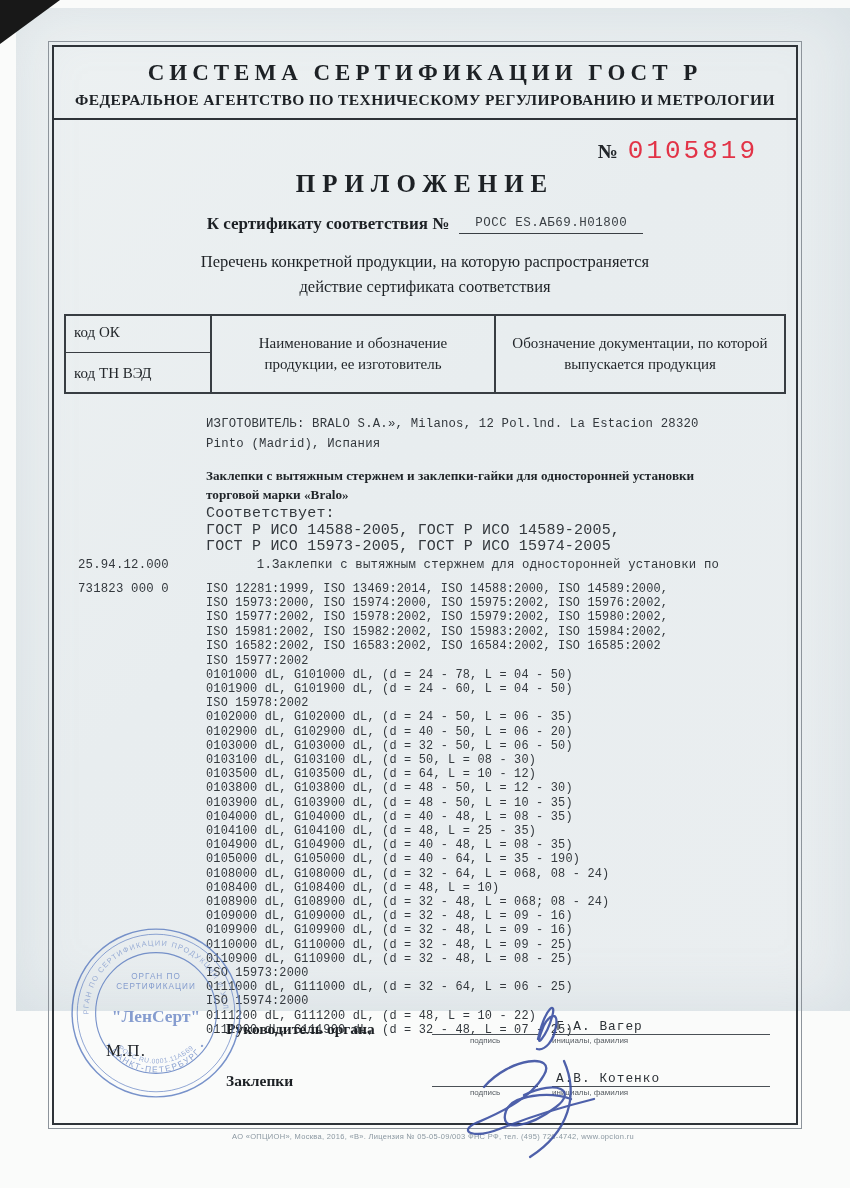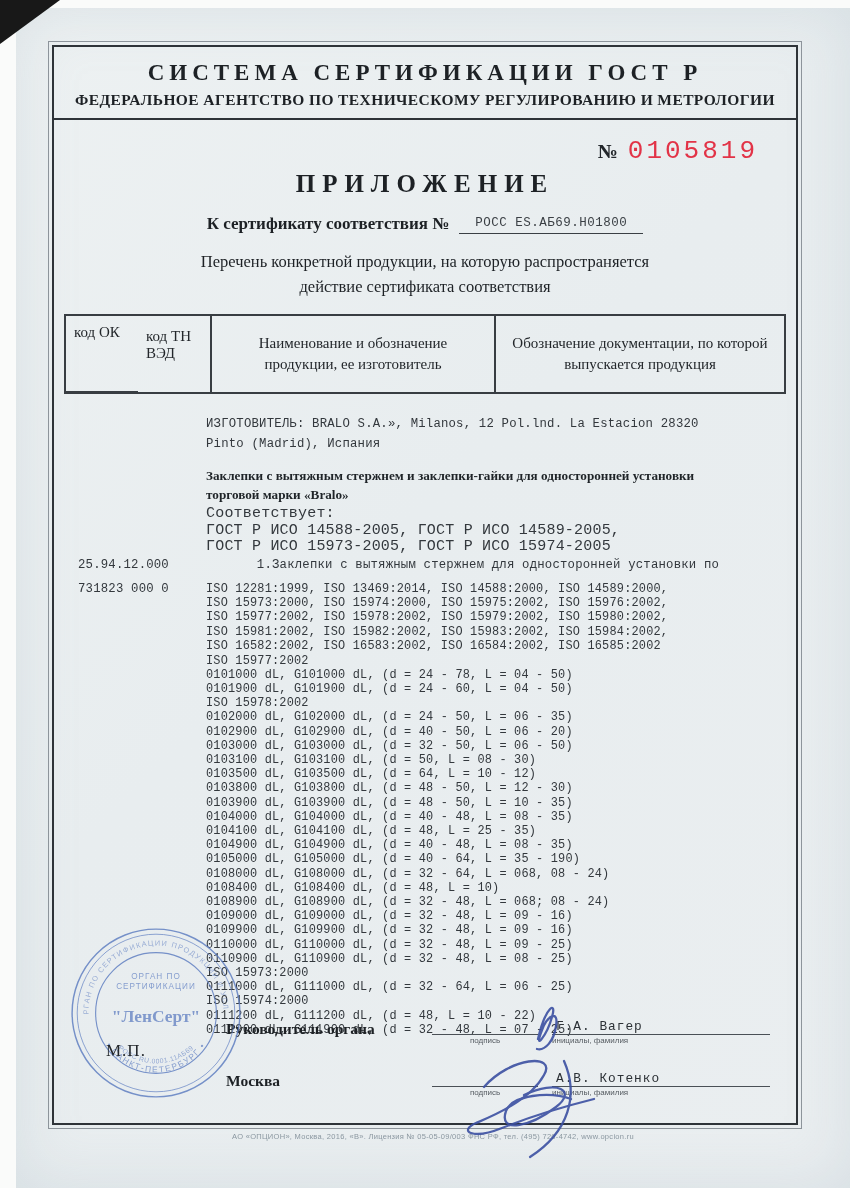--- a/index.html
+++ b/index.html
@@ -5,7 +5,7 @@
   html,body{margin:0;padding:0;background:#f6f7f6;}
   .scan{position:relative;width:850px;height:1188px;overflow:hidden;background:#fafbfa;font-family:"Liberation Serif",serif;}
   .corner{position:absolute;left:0;top:0;width:0;height:0;border-top:44px solid #181818;border-right:60px solid transparent;z-index:5;}
-  .paper{position:absolute;left:16px;top:8px;width:834px;height:1180px;background:linear-gradient(135deg,#edf1f2 0%,#e8edef 45%,#eaeef0 100%);box-shadow:inset 0 0 60px rgba(160,180,190,.25);}
+  .paper{position:absolute;left:16px;top:8px;width:834px;height:1003px;background:linear-gradient(135deg,#edf1f2 0%,#e8edef 45%,#eaeef0 100%);box-shadow:inset 0 0 60px rgba(160,180,190,.25);}
   .frame{position:absolute;left:36px;top:37px;width:742px;height:1076px;border:2px solid #2e3338;outline:1px solid #8d949b;outline-offset:3px;background:transparent;}
 
   .hdr{text-align:center;padding-top:13px;padding-bottom:9px;border-bottom:2px solid #2e3338;}

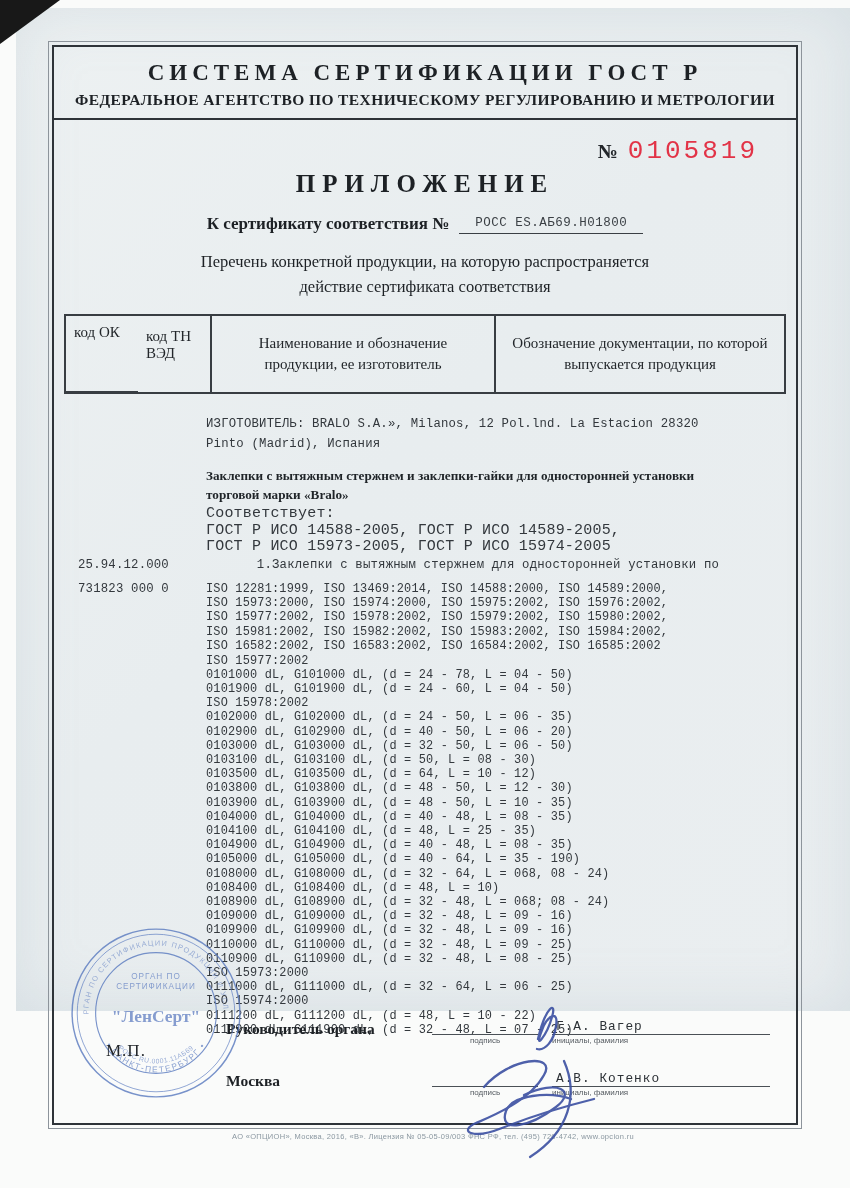--- a/index.html
+++ b/index.html
@@ -25,7 +25,7 @@
   .subtitle{text-align:center;font-weight:400;font-size:16.5px;line-height:25px;color:#1d2125;margin-top:15px;}
 
   .tbl{margin:15px 10px 0;border:2px solid #383d42;display:grid;grid-template-columns:146px 284px 1fr;height:76px;color:#23272b;}
-  .tbl-left{border-right:2px solid #383d42;display:flex;font-size:15px;}
+  .tbl-left{border-right:2px solid #383d42;display:flex;flex-direction:column;font-size:15px;}
   .tbl-left-top{flex:1;border-bottom:1.5px solid #383d42;padding:8px 0 0 8px;}
   .tbl-left-bot{flex:1;padding:12px 0 0 8px;}
   .tbl-mid{border-right:2px solid #383d42;display:flex;align-items:center;justify-content:center;text-align:center;font-size:15px;line-height:21px;padding:0 18px;}

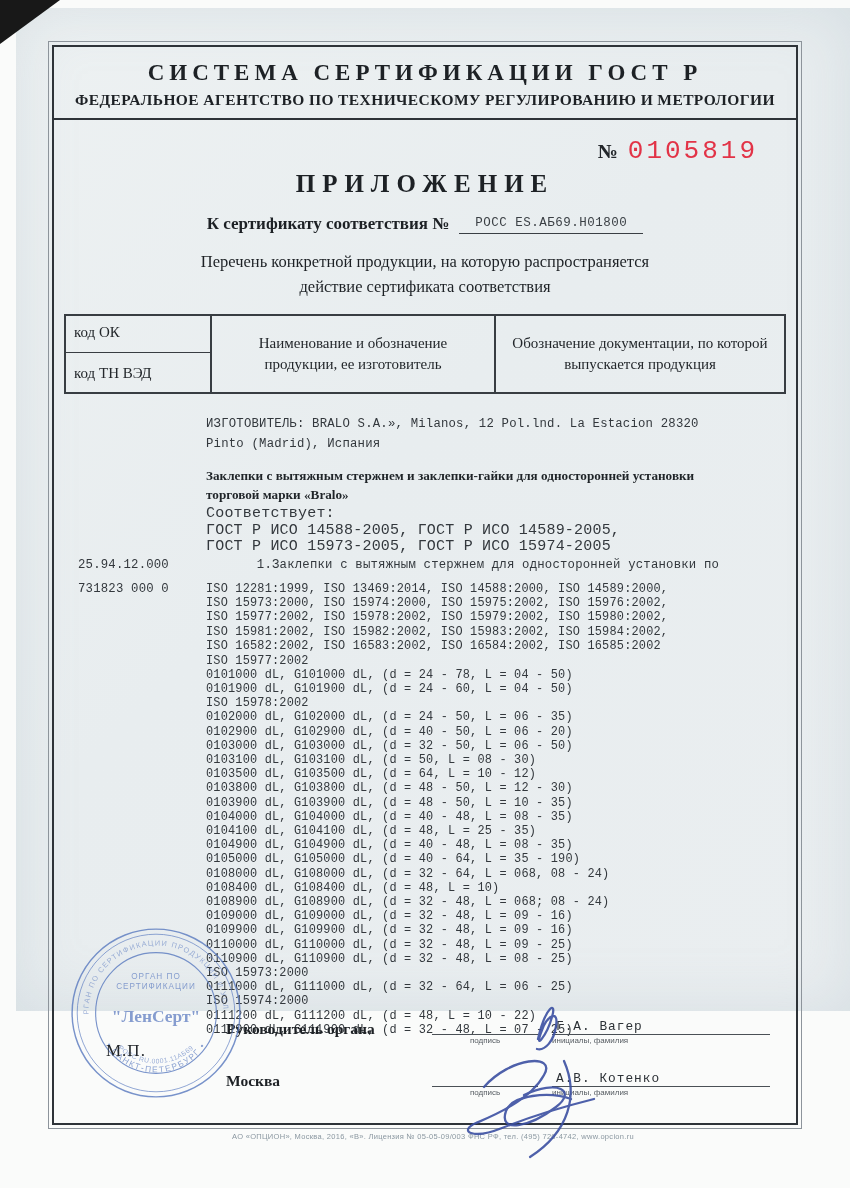--- a/index.html
+++ b/index.html
@@ -191,7 +191,7 @@
           </div>
         </div>
         <div class="sig-row second">
-          <div class="sig-label">Москва</div>
+          <div class="sig-label">Заклепки</div>
           <div class="sig-line">
             <div class="line"></div>
             <div class="cap">подпись</div>

